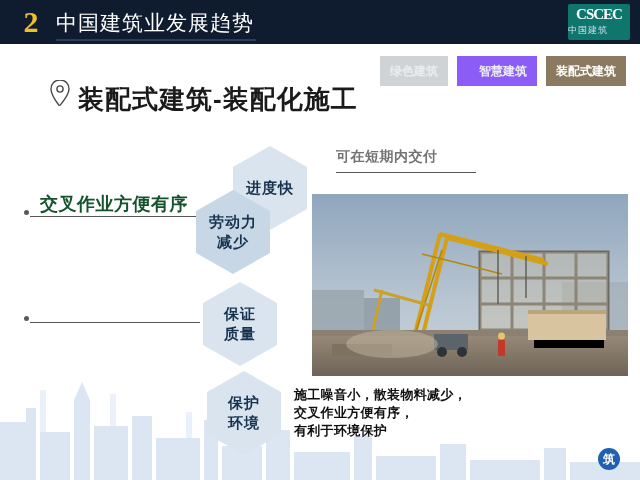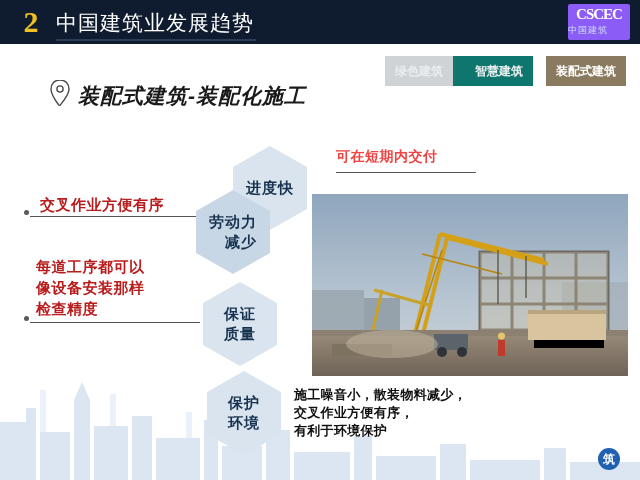--- a/index.html
+++ b/index.html
@@ -30,7 +30,7 @@
   }
   .logo{
     position:absolute;right:10px;top:4px;width:62px;height:36px;
-    background:#8b5cf6;border-radius:2px;
+    background:#0f766e;border-radius:2px;
   }
   .logo .logo-mark{
     position:absolute;left:0;top:2px;width:62px;height:18px;

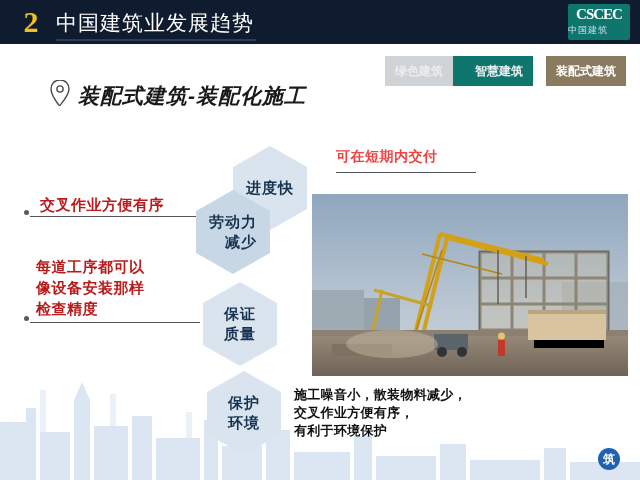--- a/index.html
+++ b/index.html
@@ -46,7 +46,7 @@
   .skyline{position:absolute;left:0;bottom:0;width:640px;height:120px;}
 
   
-  .tabs{position:absolute;right:14px;top:56px;height:30px;display:flex;}
+  .tabs{position:absolute;right:14px;top:56px;height:30px;display:flex;gap:9px;}
   .tab{
     height:30px;line-height:30px;padding:0 10px;
     font-size:12px;color:#ffffff;font-weight:bold;text-align:center;

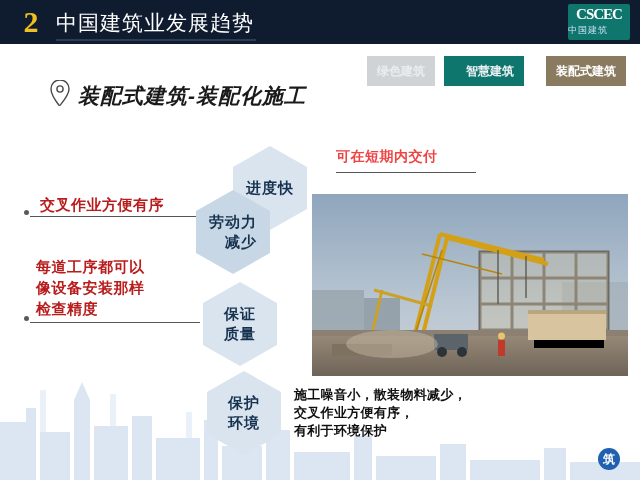--- a/index.html
+++ b/index.html
@@ -52,7 +52,7 @@
     font-size:12px;color:#ffffff;font-weight:bold;text-align:center;
   }
   .tab.t1{background:#cfd3d6;color:#e9edf0;}
-  .tab.t2{background:#0f766e;color:#eef1f3;padding-left:22px;}
+  .tab.t2{background:#8b5cf6;color:#eef1f3;padding-left:22px;}
   .tab.t3{background:#8a7a5f;color:#ffffff;margin-left:13px;}
 
   

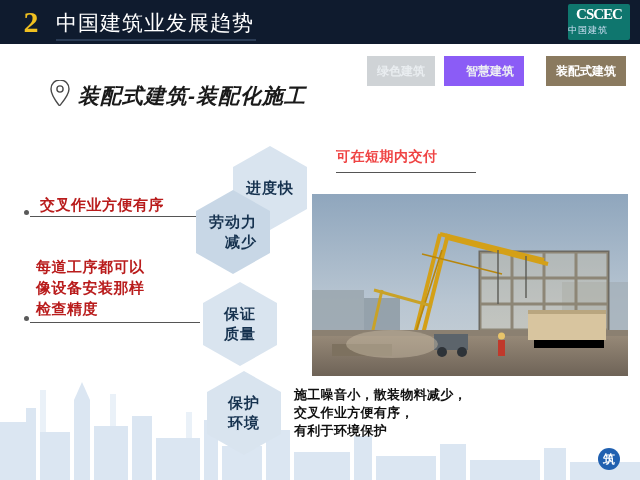--- a/index.html
+++ b/index.html
@@ -53,7 +53,7 @@
   }
   .tab.t1{background:#cfd3d6;color:#e9edf0;}
   .tab.t2{background:#8b5cf6;color:#eef1f3;padding-left:22px;}
-  .tab.t3{background:#8a7a5f;color:#ffffff;margin-left:13px;}
+  .tab.t3{background:#8a7a5f;color:#ffffff;}
 
   
   .pin{

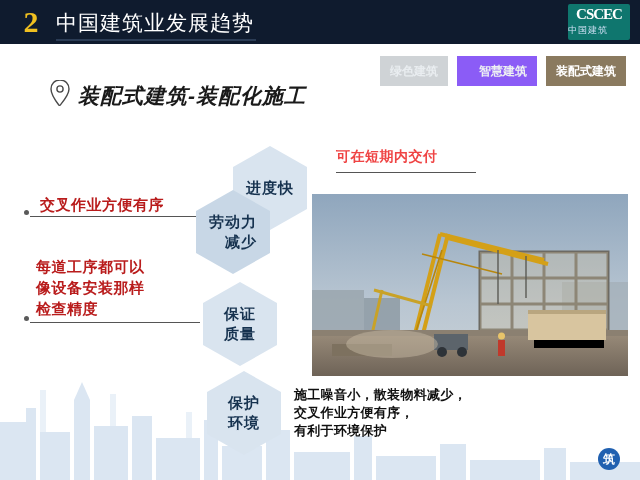--- a/index.html
+++ b/index.html
@@ -61,7 +61,7 @@
   }
   .section-title{
     position:absolute;left:78px;top:82px;
-    font-size:21px;font-weight:bold;color:#1a1a1a;letter-spacing:1px;font-style:italic;
+    font-size:26px;font-weight:bold;color:#1a1a1a;letter-spacing:1px;
   }
 
   

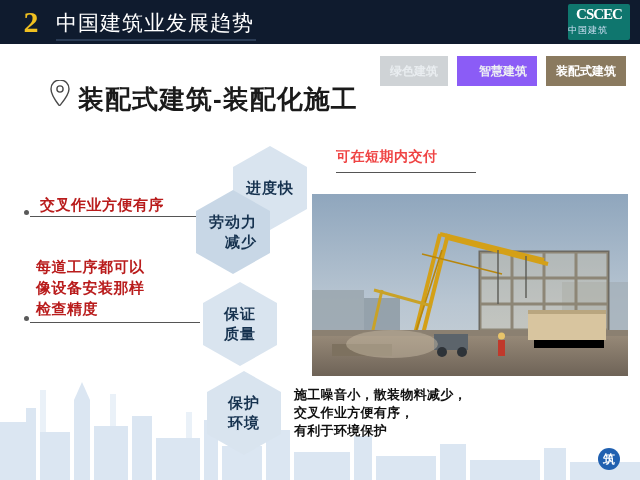--- a/index.html
+++ b/index.html
@@ -96,7 +96,7 @@
 
   
   .rtext{
-    position:absolute;font-size:14px;font-weight:bold;color:#ef4444;
+    position:absolute;font-size:14px;font-weight:bold;color:#737373;
     letter-spacing:0.5px;
   }
   .rtext.r1{left:336px;top:148px;}

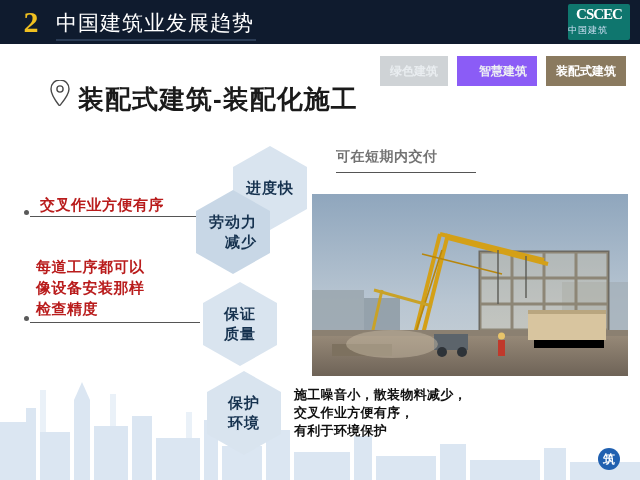--- a/index.html
+++ b/index.html
@@ -87,7 +87,7 @@
     clip-path:polygon(50% 0%,100% 25%,100% 75%,50% 100%,0% 75%,0% 25%);
     color:#16324f;font-size:15px;font-weight:bold;
     display:flex;align-items:center;justify-content:center;
-    text-align:right;line-height:20px;letter-spacing:1px;
+    text-align:center;line-height:20px;letter-spacing:1px;
   }
   .hex.hx1{left:233px;top:146px;}
   .hex.hx2{left:196px;top:190px;background:#c8d7e6;}

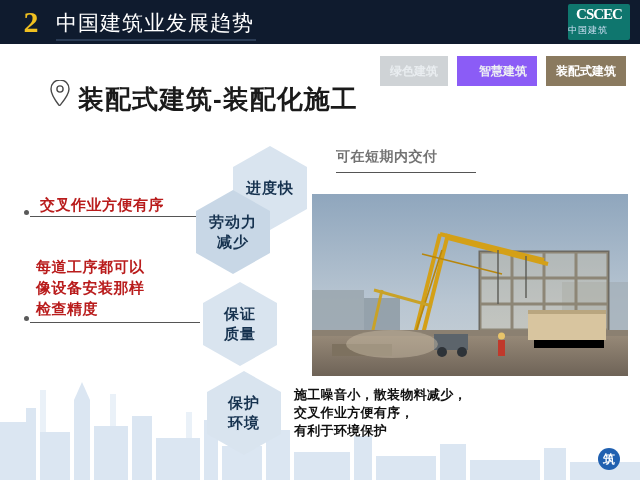--- a/index.html
+++ b/index.html
@@ -66,7 +66,7 @@
 
   
   .ltext{
-    position:absolute;font-size:15px;font-weight:bold;color:#b91c1c;
+    position:absolute;font-size:18px;font-weight:bold;color:#14532d;
     line-height:21px;letter-spacing:0.5px;
   }
   .ltext.l1{left:40px;top:194px;}

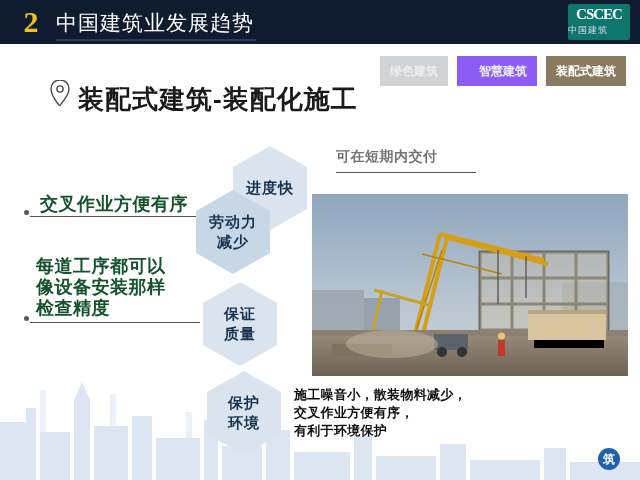--- a/index.html
+++ b/index.html
@@ -189,11 +189,6 @@
   <div class="hline h2"></div>
 
   <div class="ltext l1">交叉作业方便有序</div>
-  <div class="ltext l2">
-    <div>每道工序都可以</div>
-    <div>像设备安装那样</div>
-    <div>检查精度</div>
-  </div>
 
   <div class="hex hx1">
     <div>进度快</div>

